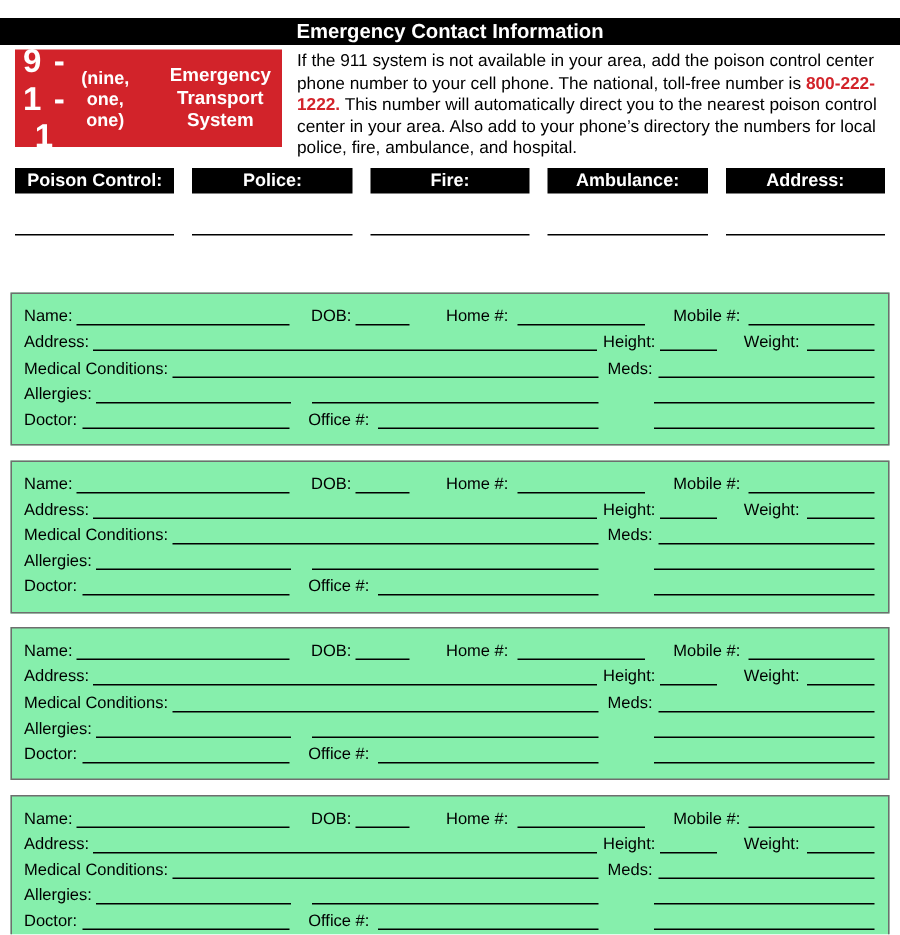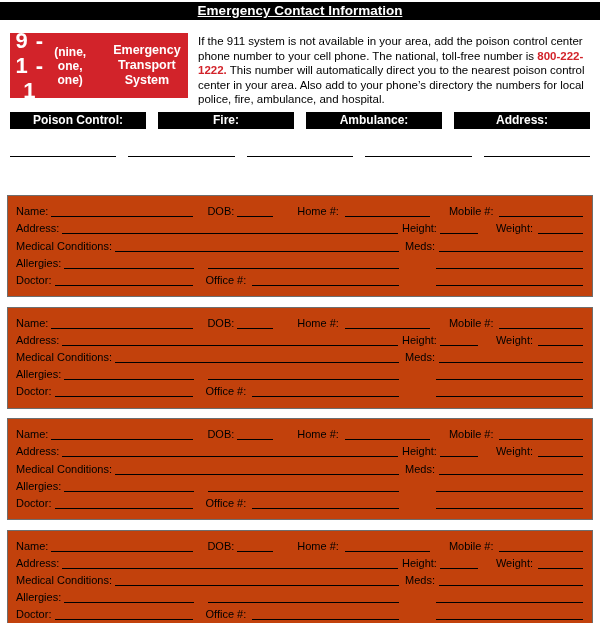--- a/index.html
+++ b/index.html
@@ -7,7 +7,7 @@
         font-family:"Liberation Sans","DejaVu Sans",sans-serif;color:#000;}
   .bar{position:absolute;left:0;right:0;height:18px;background:#000;color:#fff;
        font-weight:bold;font-size:13.5px;line-height:18px;text-align:center;}
-  .top-bar{top:2px;text-decoration:underline;}
+  .top-bar{top:12px;}
   .family-bar{top:174px;}
   .red-box{position:absolute;left:10px;top:33px;width:178px;height:65px;background:#d2232a;
            color:#fff;display:flex;flex-direction:row;align-items:center;justify-content:center;

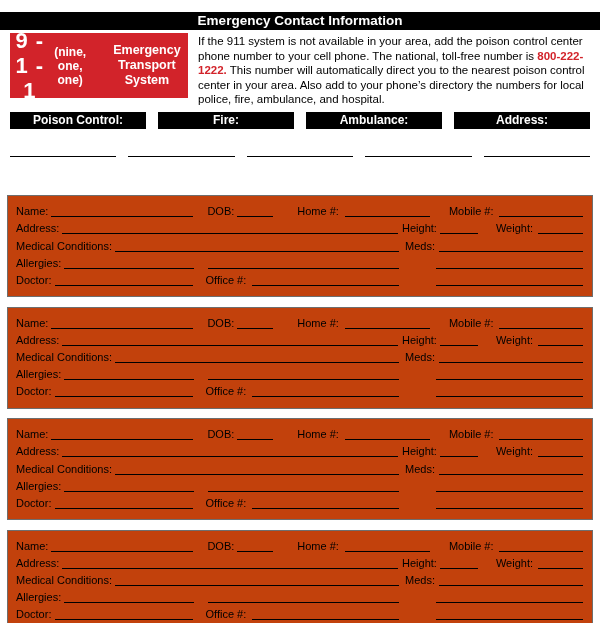--- a/index.html
+++ b/index.html
@@ -74,6 +74,7 @@
 
   <div class="contact-row">
     <div class="contact-box">Poison Control:</div>
+    <div class="contact-box">Police:</div>
     <div class="contact-box">Fire:</div>
     <div class="contact-box">Ambulance:</div>
     <div class="contact-box">Address:</div>

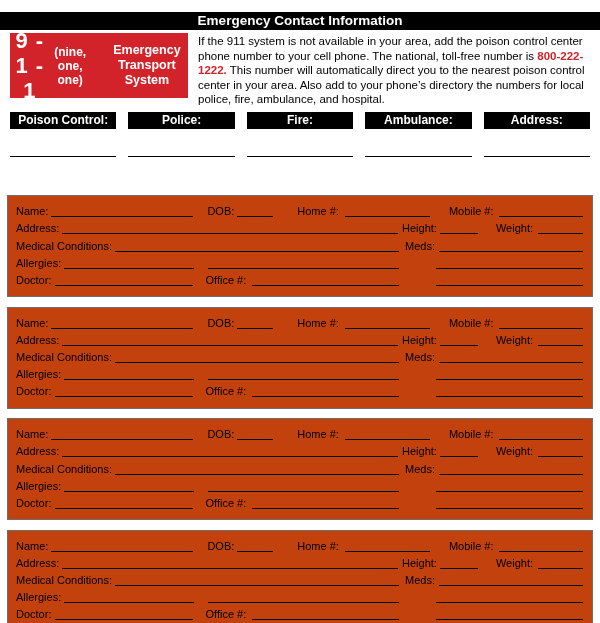--- a/index.html
+++ b/index.html
@@ -24,7 +24,7 @@
   .contact-line{flex:1;border-bottom:1.6px solid #000;}
   #family-blocks{position:absolute;left:7px;right:7px;top:195px;}
   .member-block{height:102px;box-sizing:border-box;border:1px solid #6e6e6e;margin-bottom:9.5px;
-                padding:7px 9px 0 8px;display:flex;flex-direction:column;background:#c2410c;}
+                padding:7px 9px 0 8px;display:flex;flex-direction:column;background:#86efac;}
   .frow{display:flex;height:17.2px;align-items:flex-end;font-size:11px;}
   .lbl{white-space:nowrap;line-height:13px;padding-bottom:2px;}
   .ln{height:0;border-bottom:1.4px solid #000;margin-bottom:3px;align-self:flex-end;}

